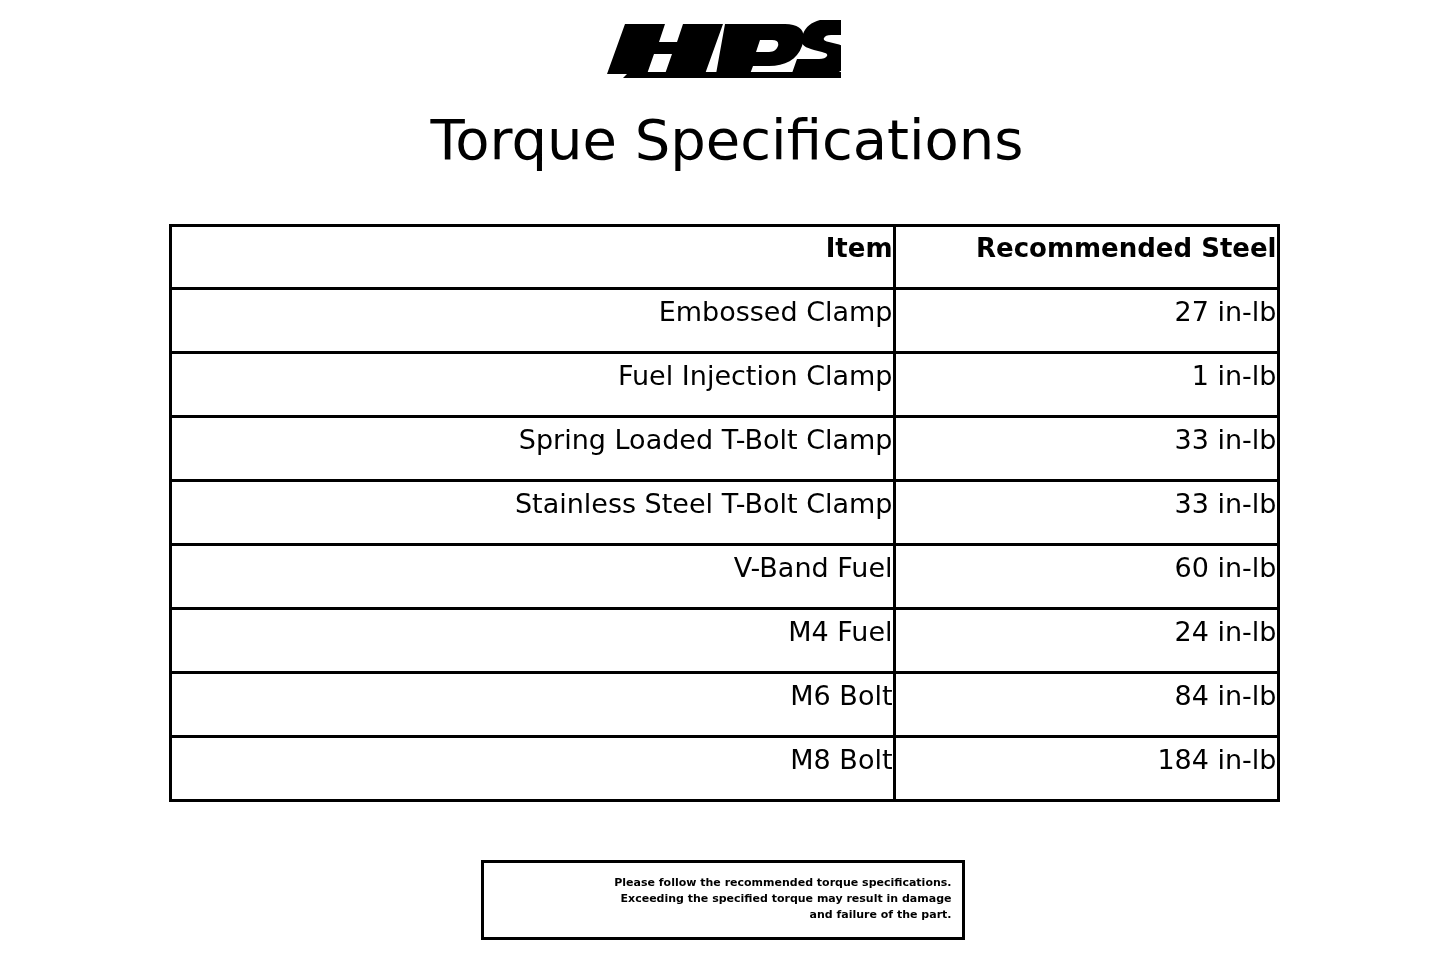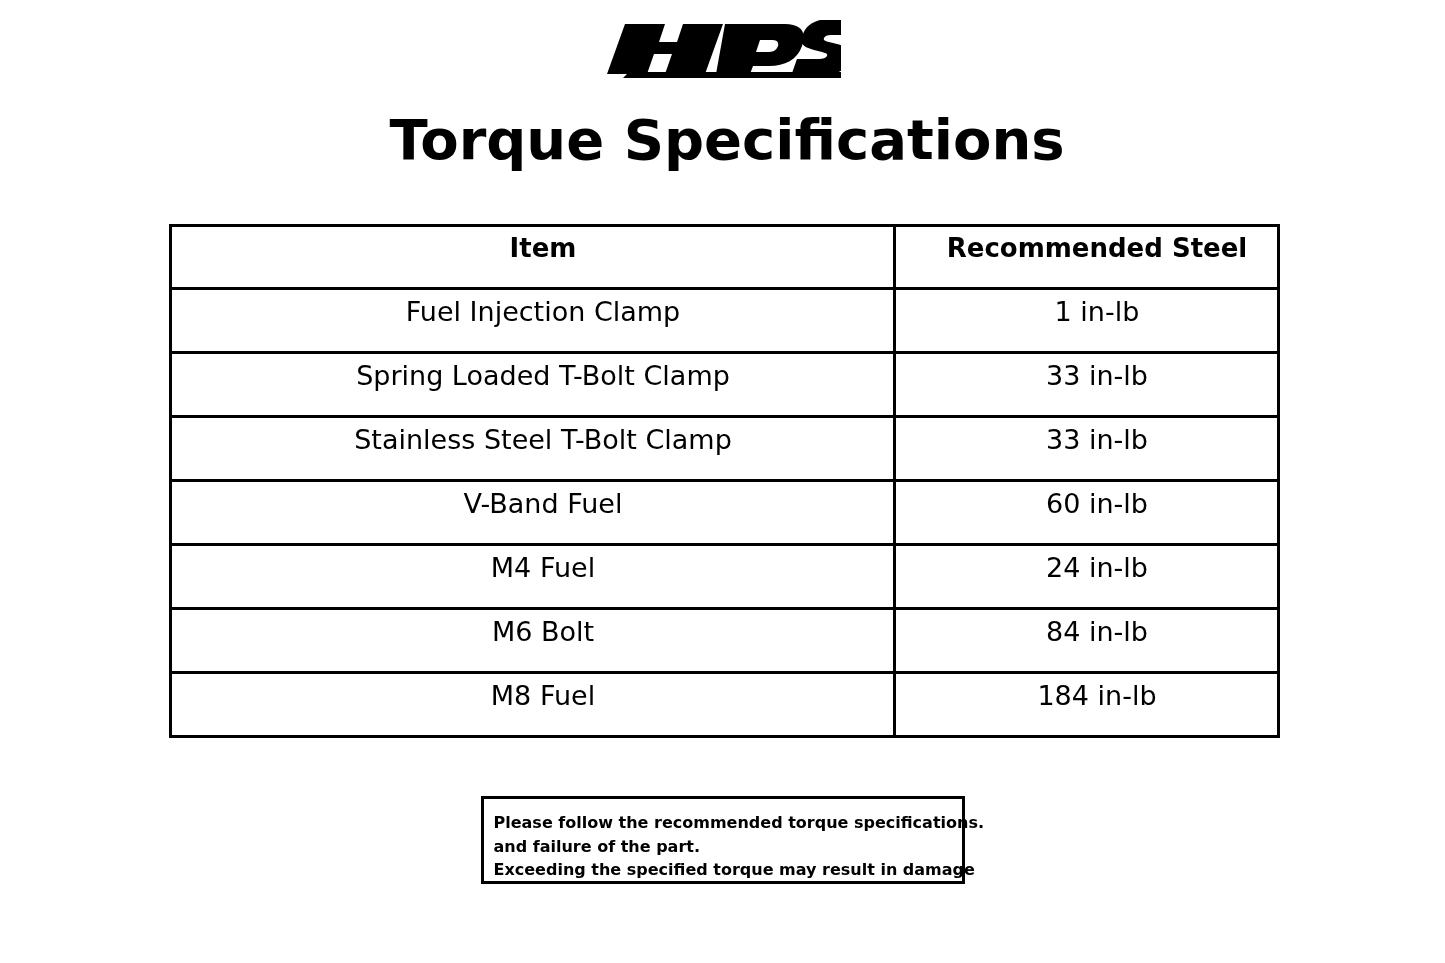--- a/index.html
+++ b/index.html
@@ -37,7 +37,7 @@
   .page-title {
     text-align: center;
     font-size: 56px;
-    font-weight: 700;
+    font-weight: 400;
     letter-spacing: 0px;
     margin: 26px 0 0 9px;
     font-family: "DejaVu Sans", sans-serif;

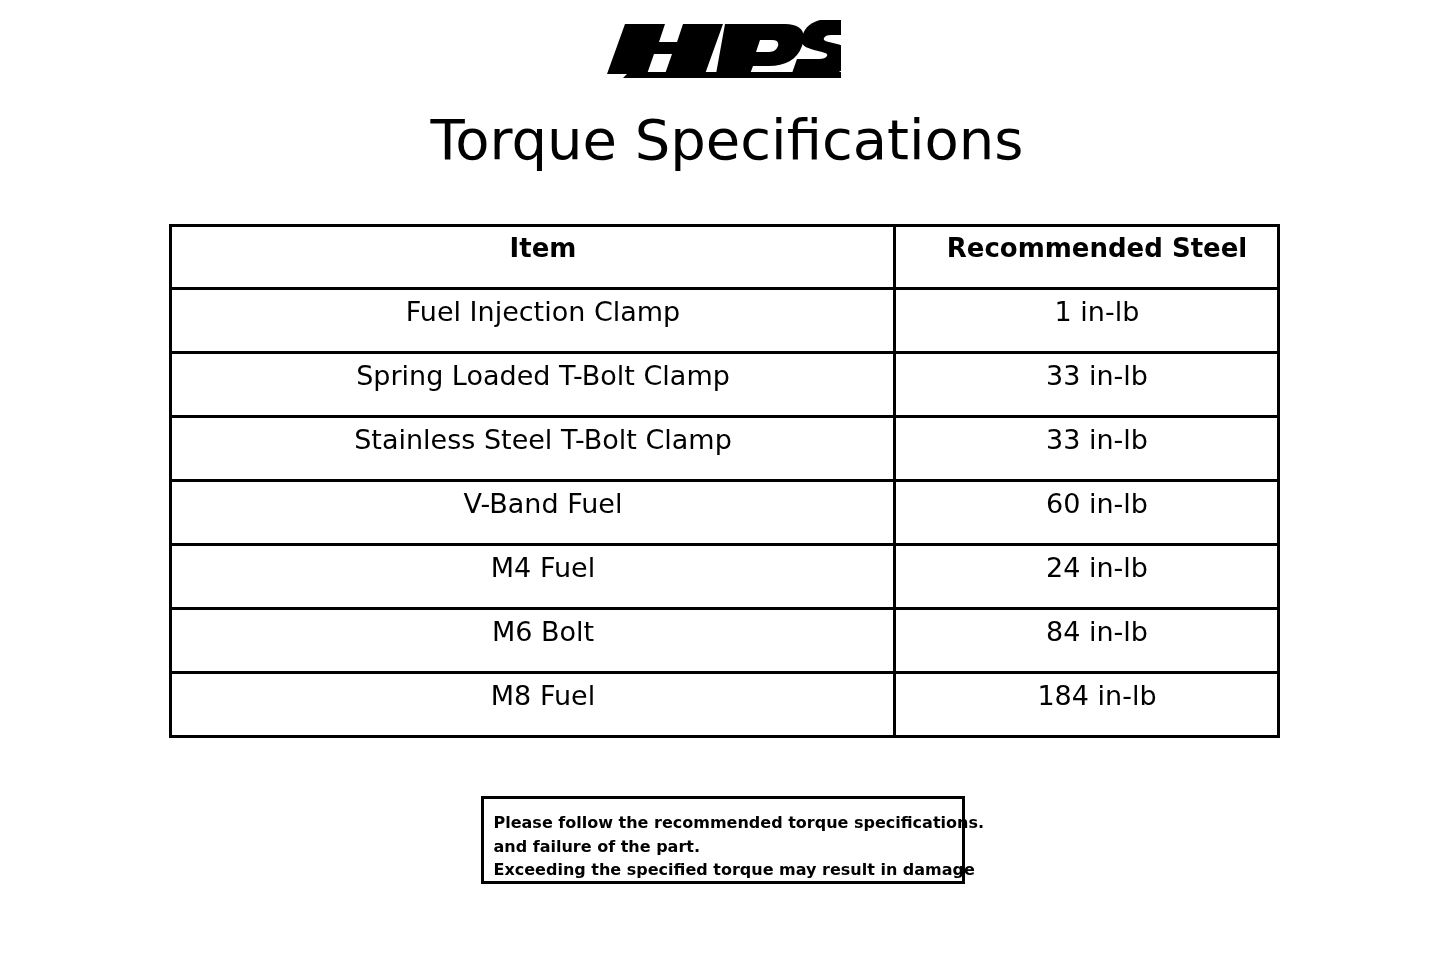--- a/index.html
+++ b/index.html
@@ -57,7 +57,7 @@
   table.spec-table th,
   table.spec-table td {
     border: 3px solid #000000;
-    text-align: center;
+    text-align: right;
     vertical-align: middle;
     padding: 6px 0 24px 22px;
     font-size: 27px;

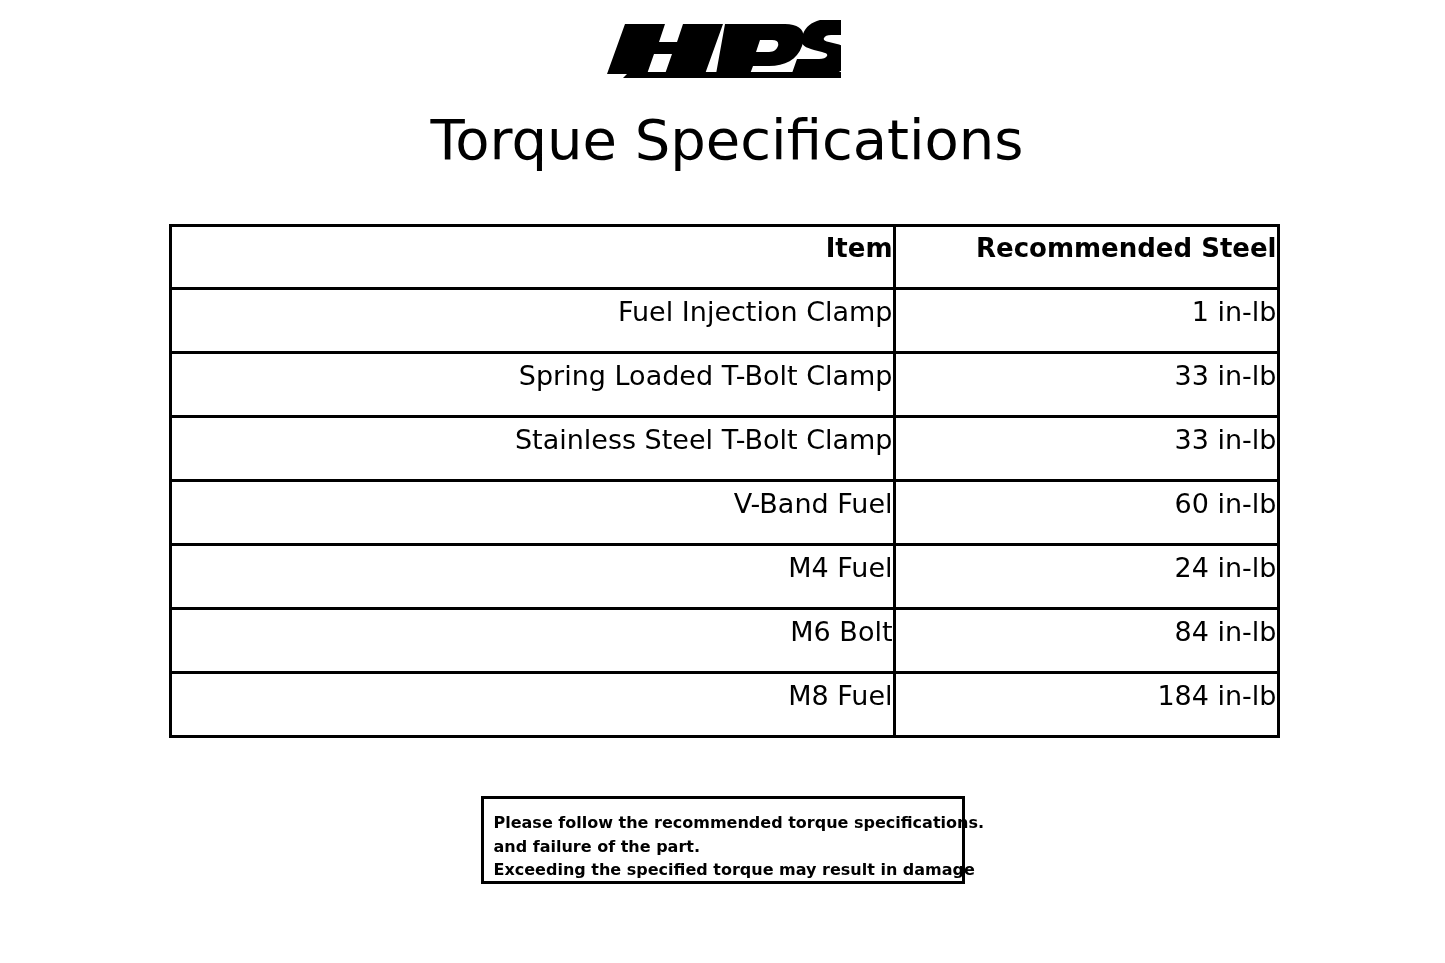--- a/index.html
+++ b/index.html
@@ -131,6 +131,10 @@
     </thead>
     <tbody>
       <tr>
+        <td>Embossed Clamp</td>
+        <td>27 in-lb</td>
+      </tr>
+      <tr>
         <td>Fuel Injection Clamp</td>
         <td>1 in-lb</td>
       </tr>

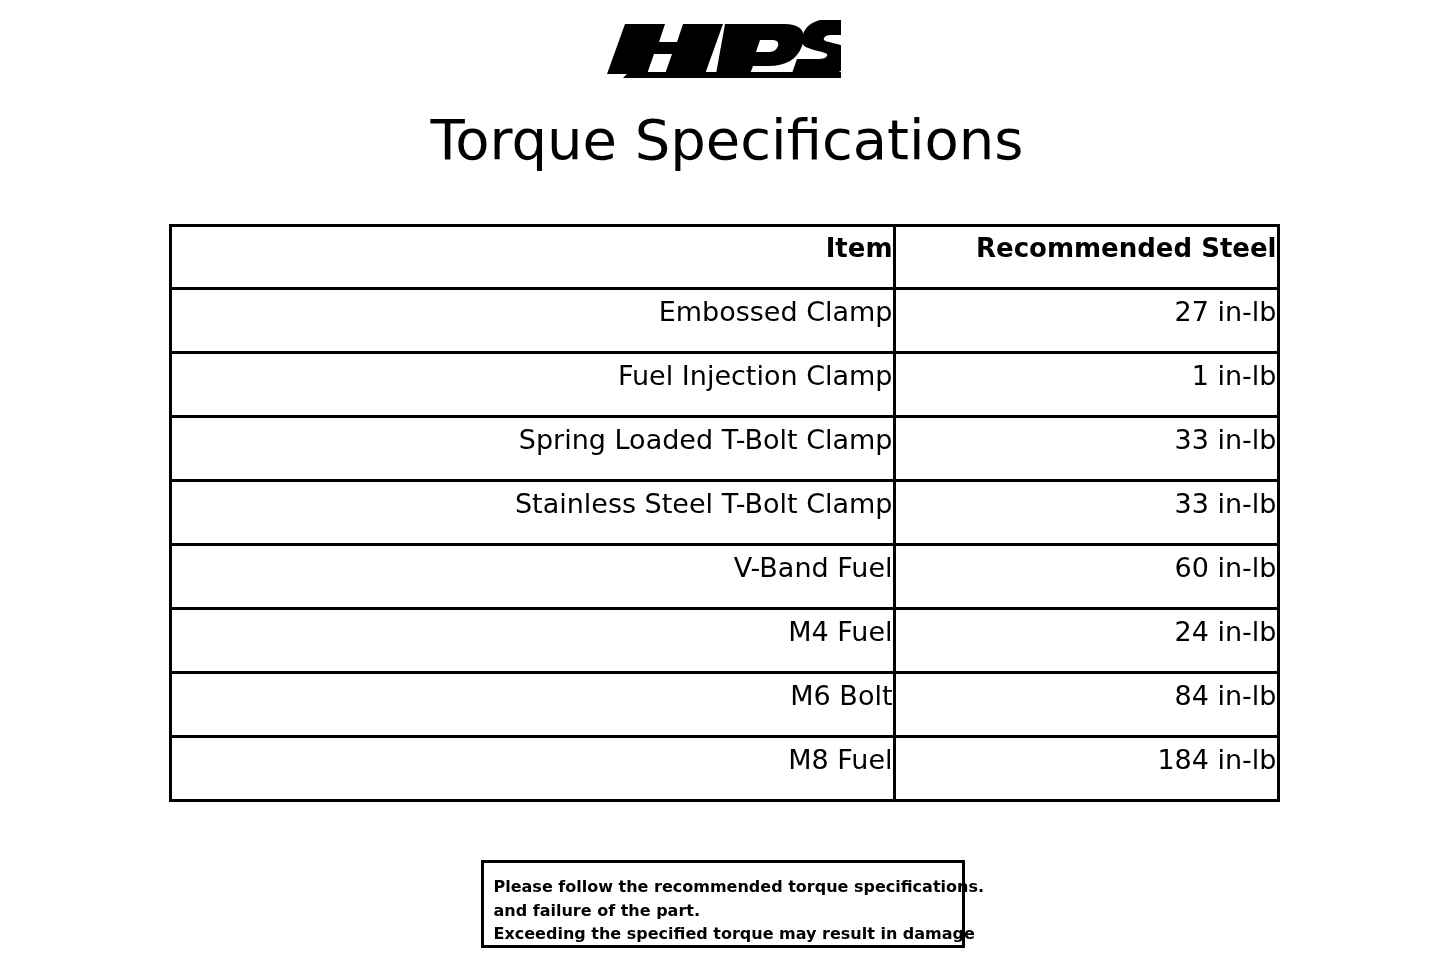--- a/index.html
+++ b/index.html
@@ -159,7 +159,7 @@
         <td>84 in-lb</td>
       </tr>
       <tr>
-        <td>M8 Fuel</td>
+        <td>M8 Bolt</td>
         <td>184 in-lb</td>
       </tr>
     </tbody>

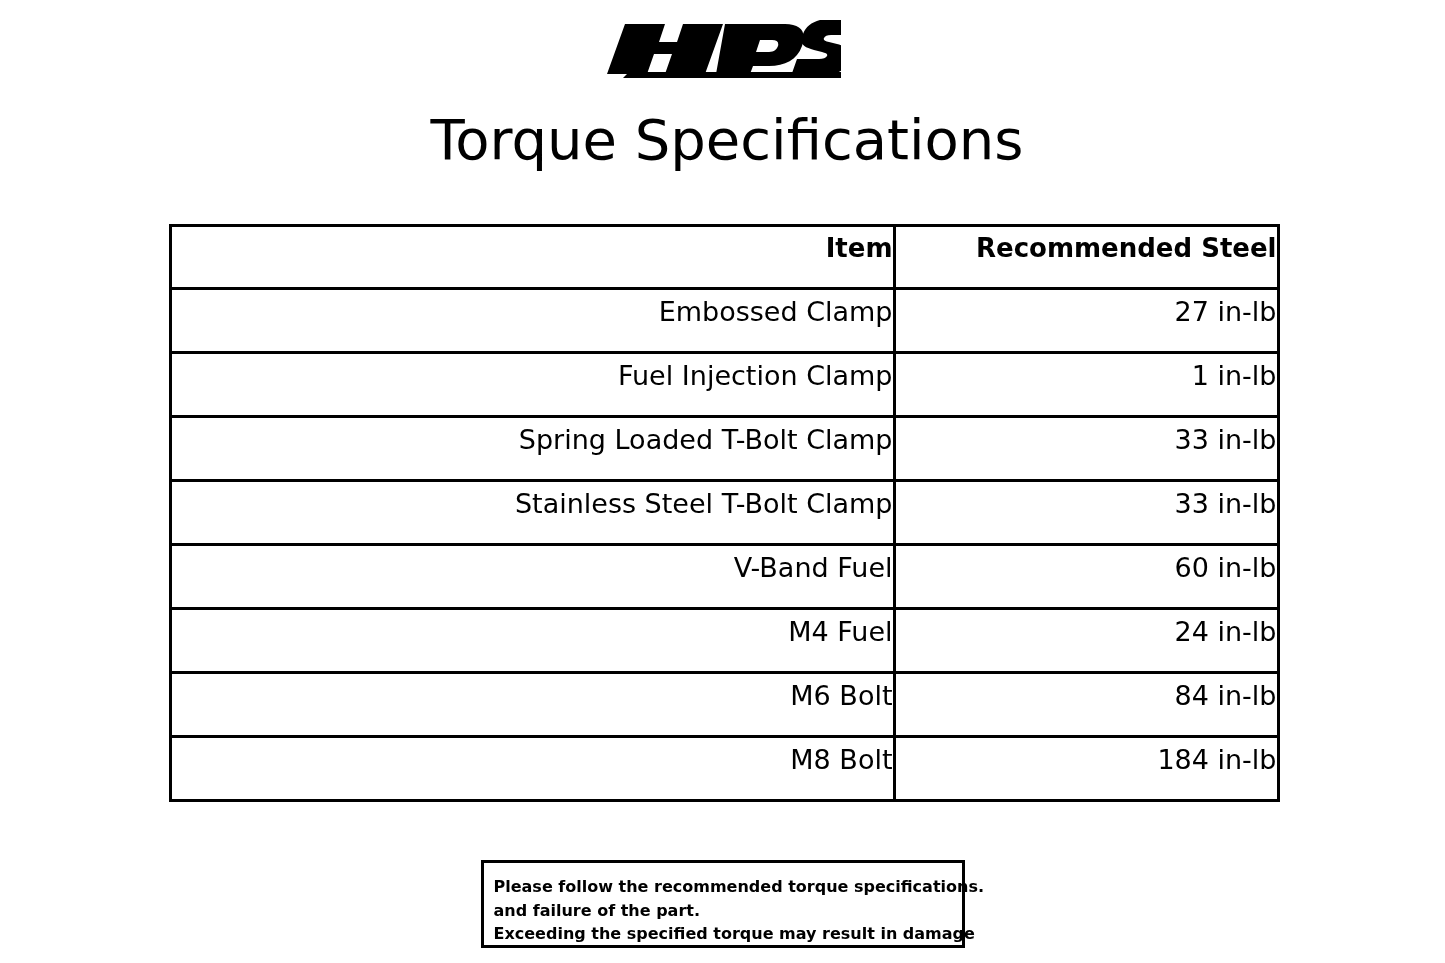--- a/index.html
+++ b/index.html
@@ -86,9 +86,9 @@
     border: 3px solid #000000;
     width: 484px;
     box-sizing: border-box;
-    padding: 12px 10px 0 10px;
-    text-align: left;
-    font-size: 16px;
+    padding: 12px 10px 14px 10px;
+    text-align: right;
+    font-size: 11px;
     line-height: 1.45;
     font-weight: bold;
     font-family: "DejaVu Sans", sans-serif;

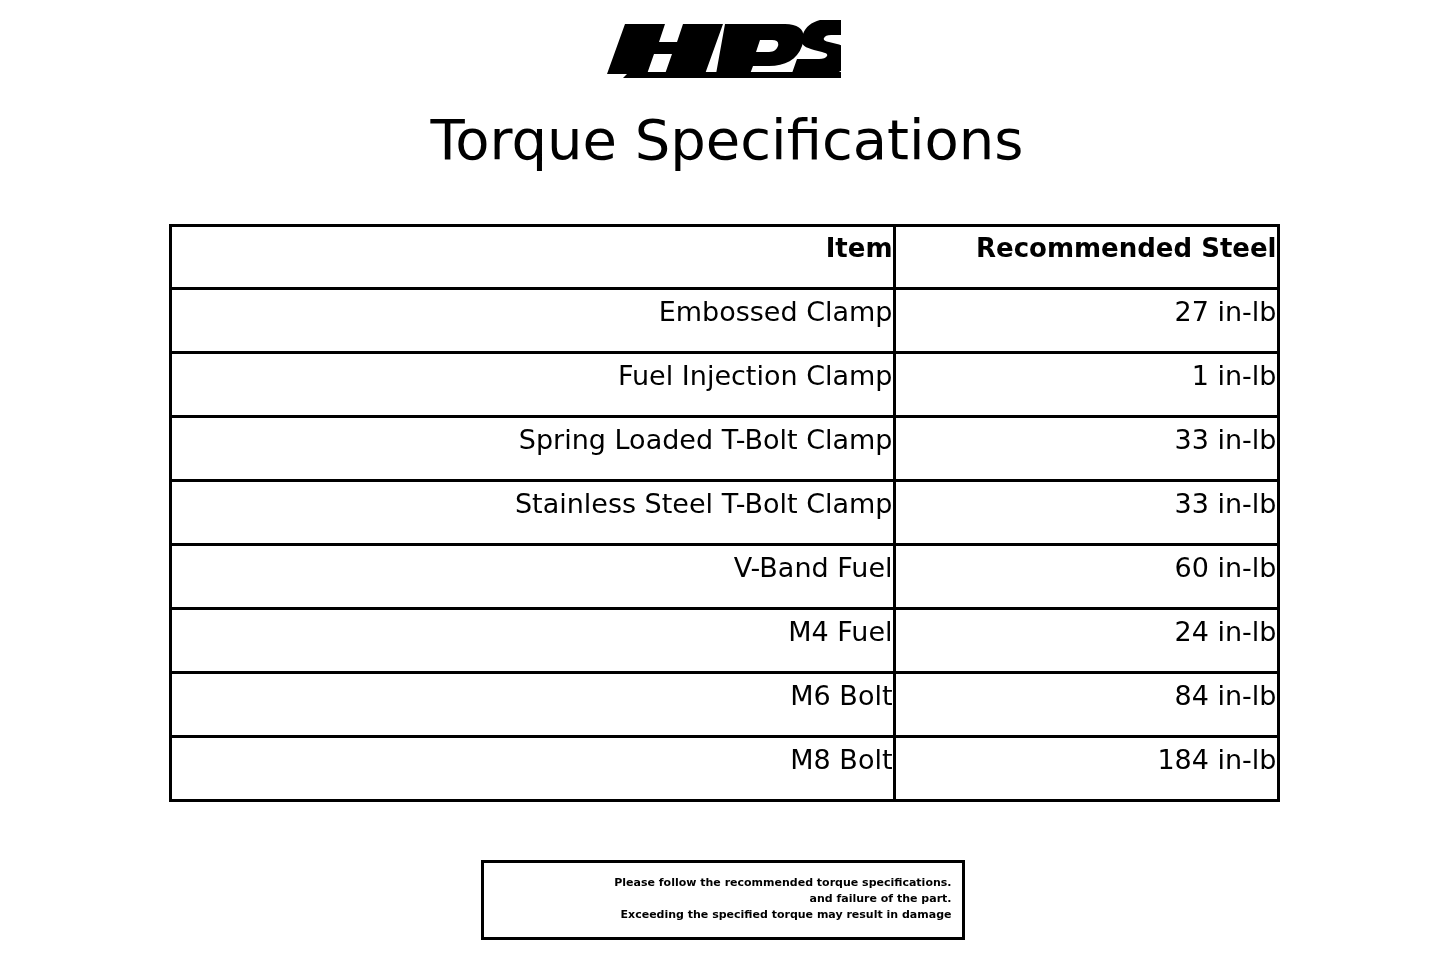--- a/index.html
+++ b/index.html
@@ -169,8 +169,8 @@
 <div class="note-wrap">
   <div class="note-box">
     <div>Please follow the recommended torque specifications.</div>
+    <div>Exceeding the specified torque may result in damage</div>
     <div>and failure of the part.</div>
-    <div>Exceeding the specified torque may result in damage</div>
   </div>
 </div>
 

